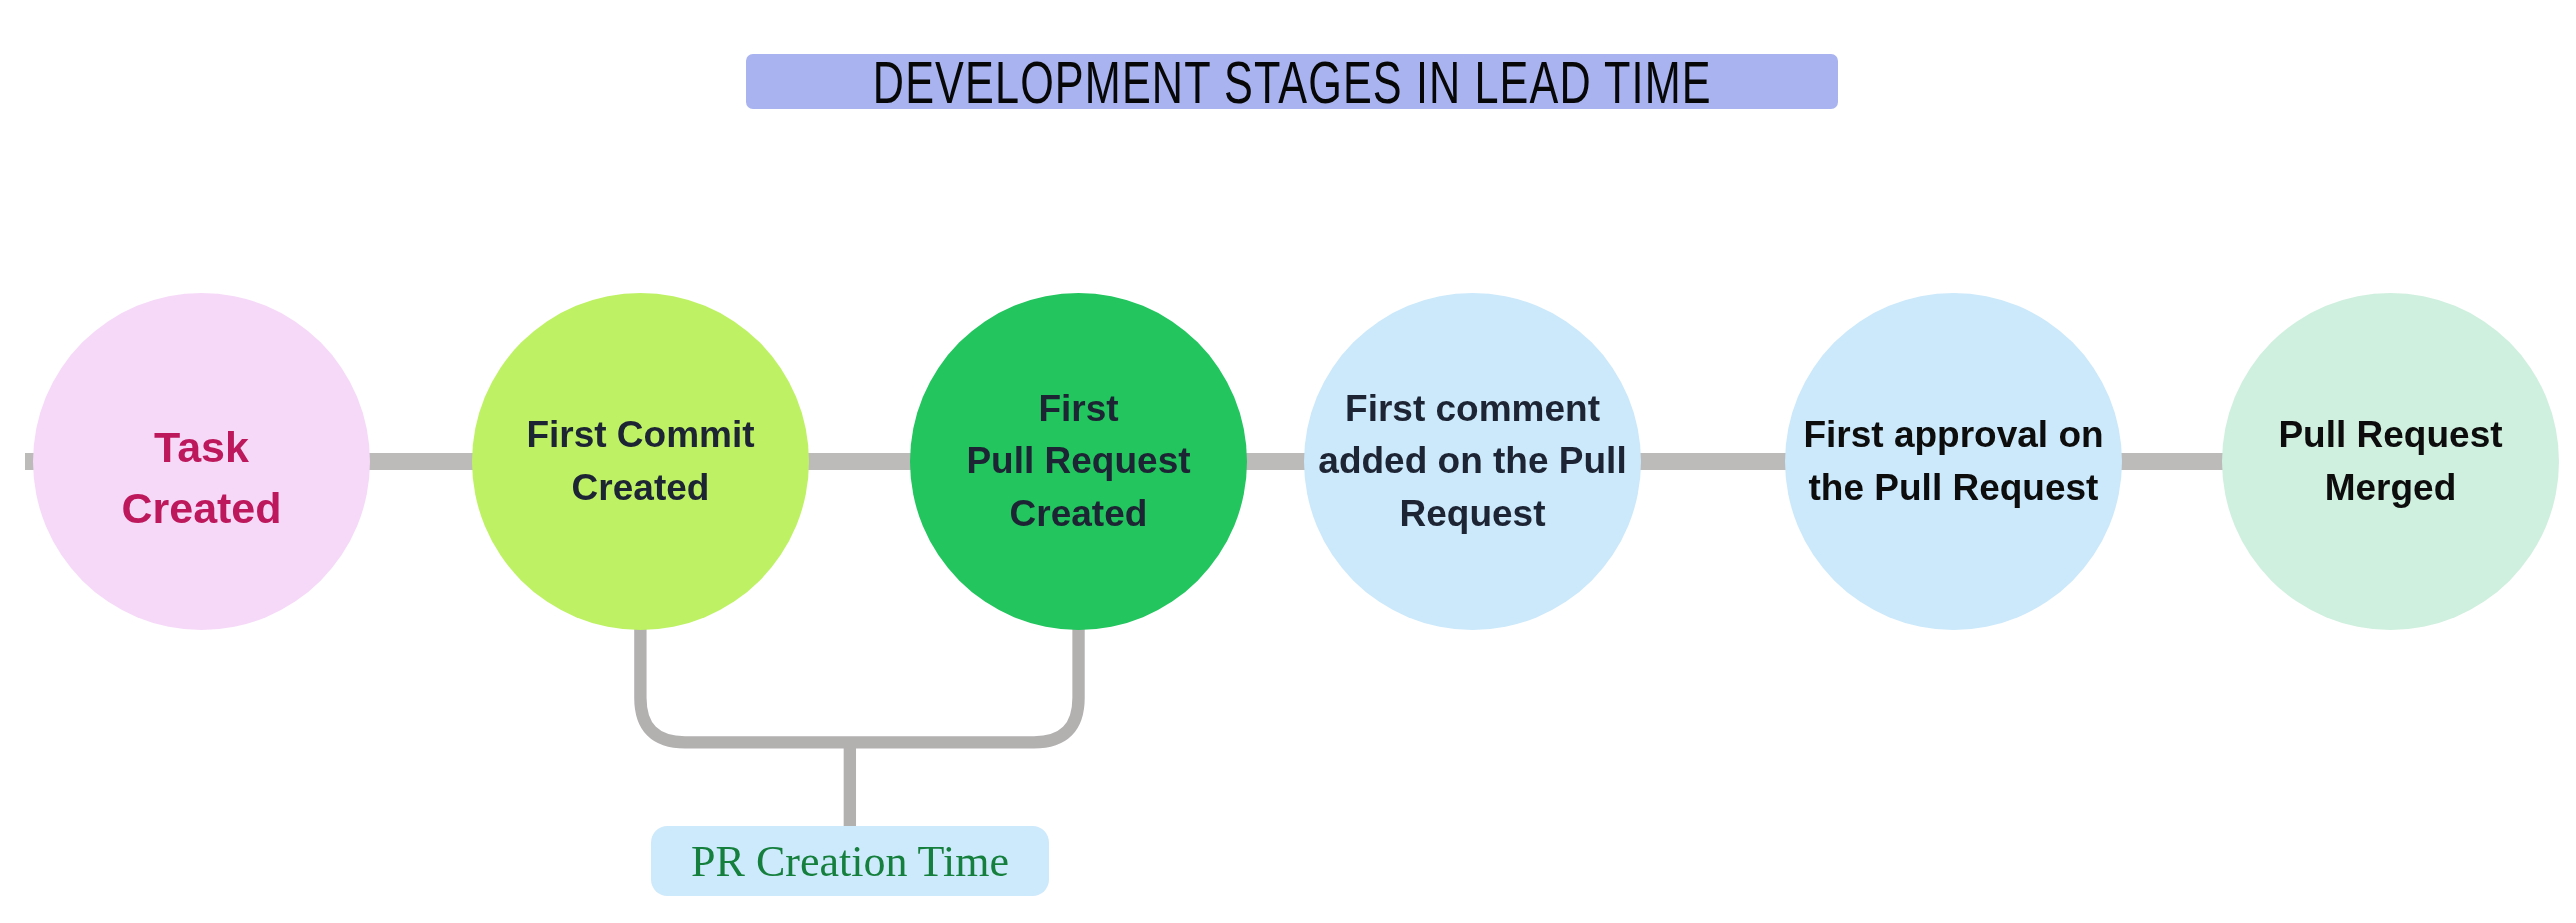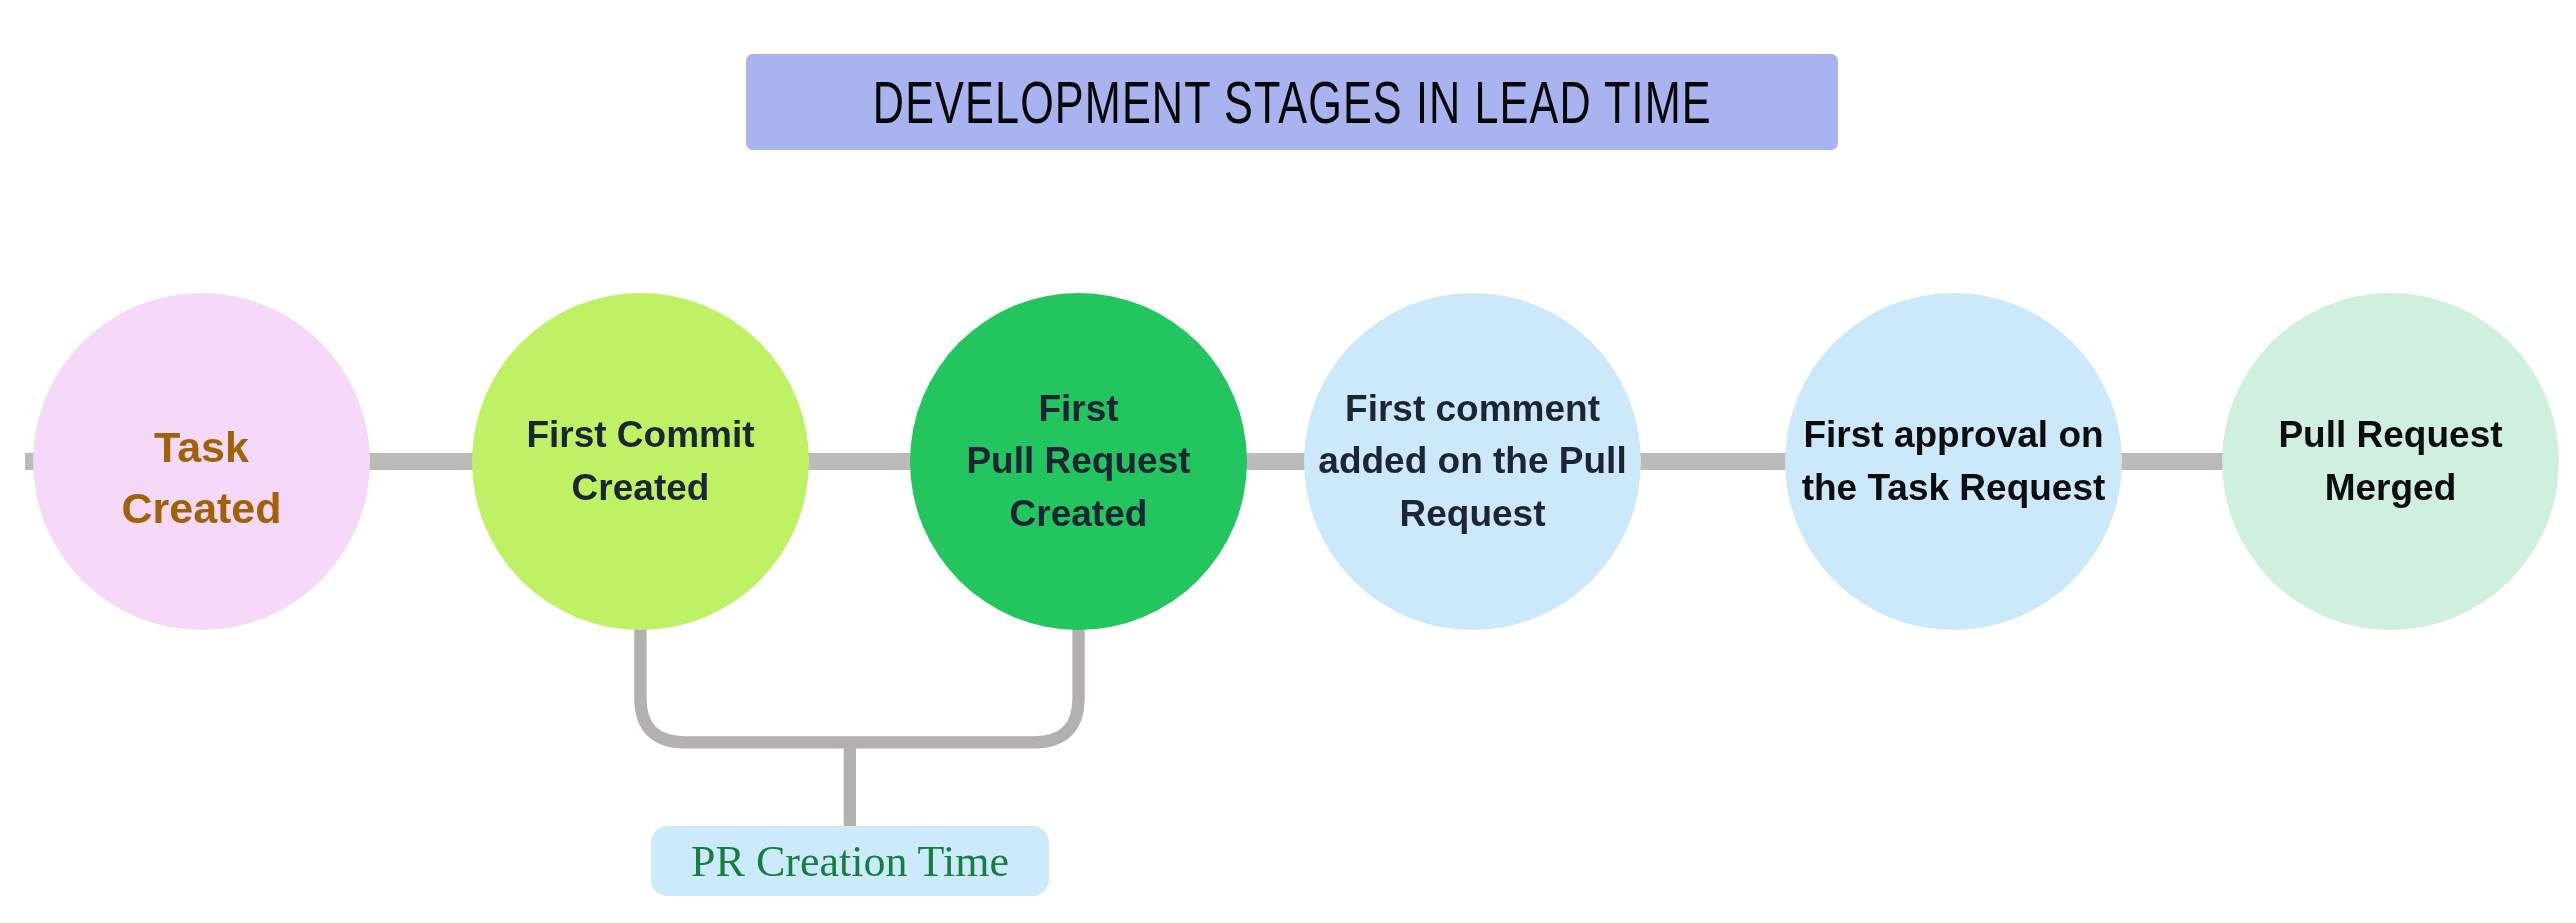--- a/index.html
+++ b/index.html
@@ -22,7 +22,7 @@
     left: 746px;
     top: 54px;
     width: 1092px;
-    height: 96px;
+    height: 55px;
     border-radius: 6.9px;
     display: flex;
     align-items: center;

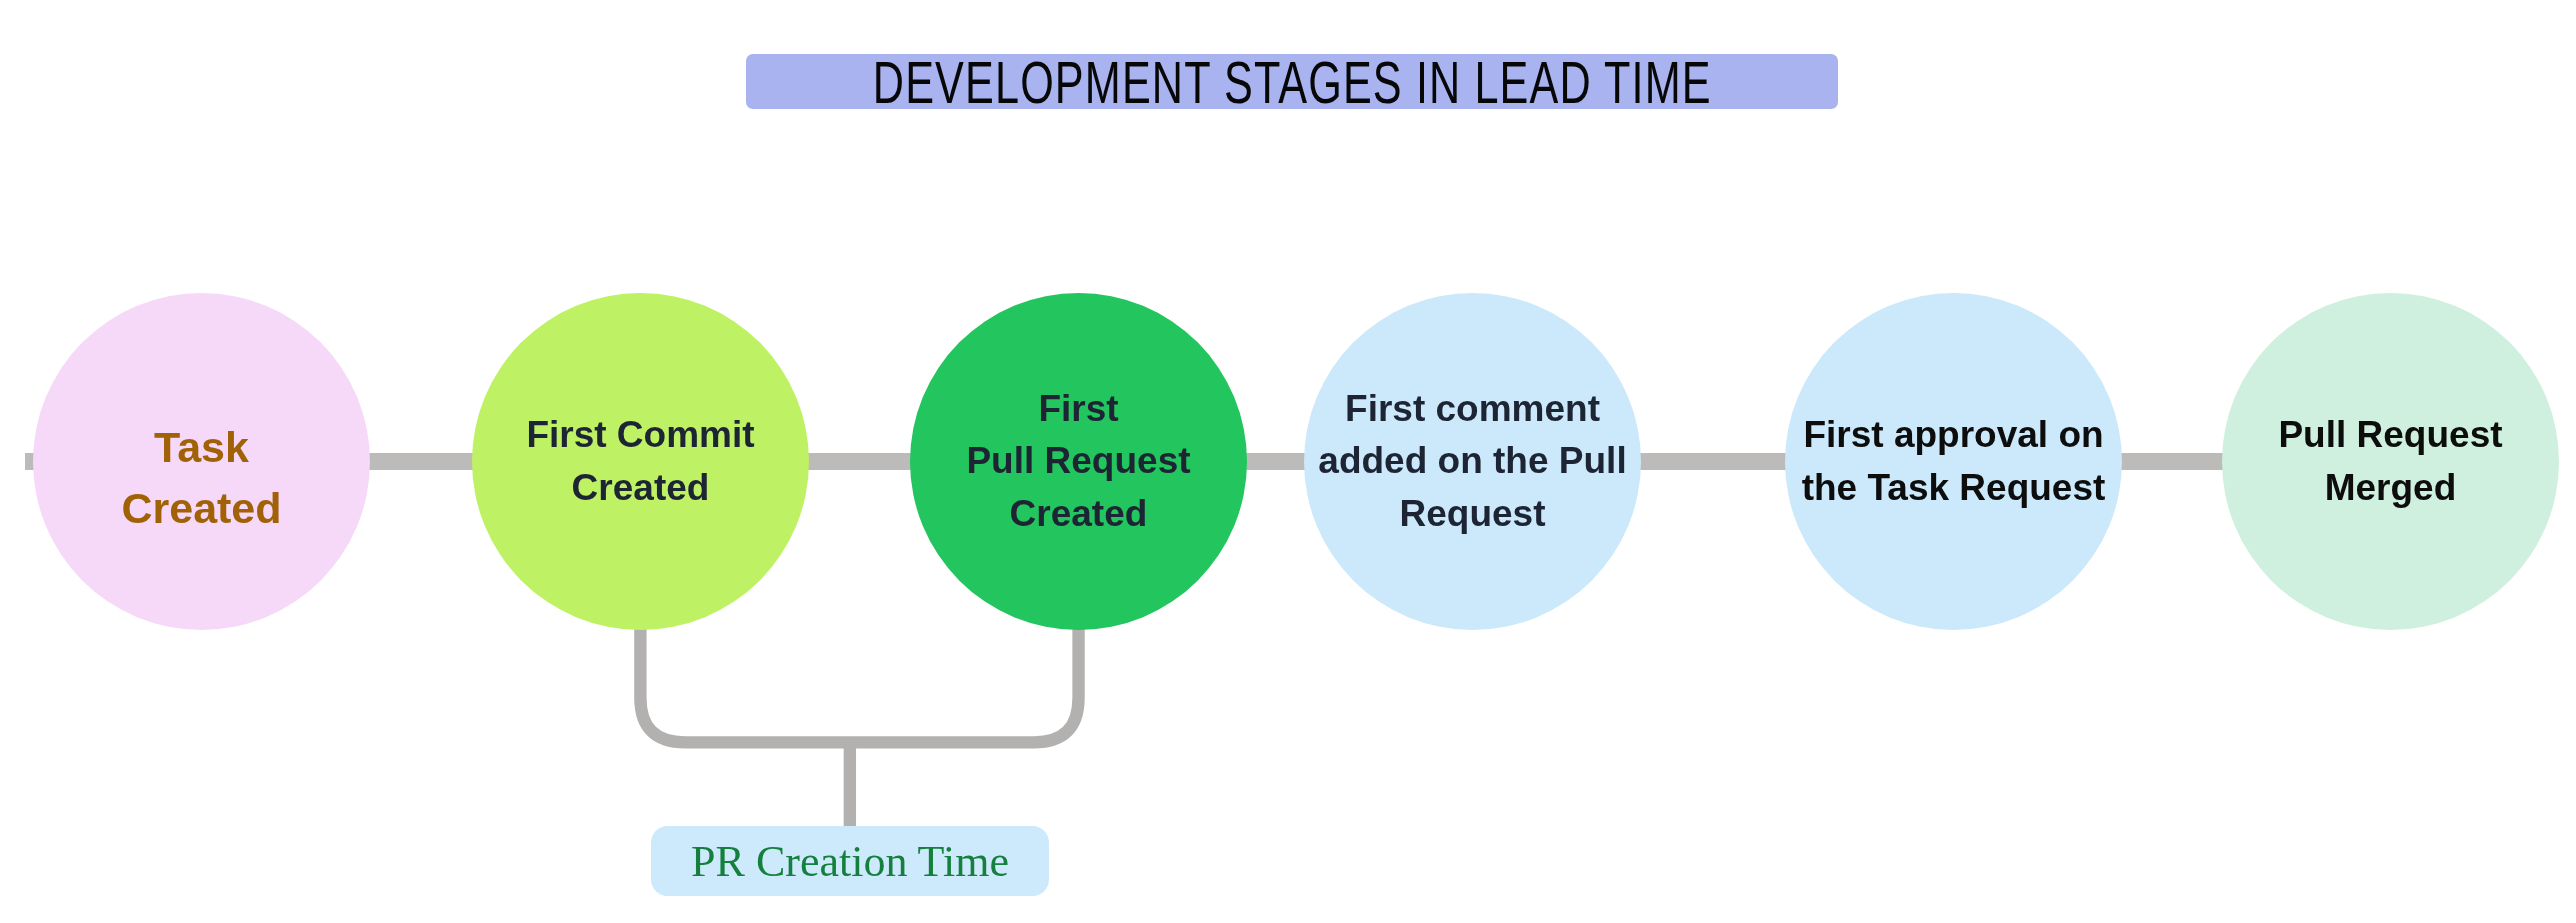--- a/index.html
+++ b/index.html
@@ -121,7 +121,7 @@
   </svg>
 
   <div class="node pos-0 big" style="background-color: rgb(246, 217, 248);">
-    <span class="node-label" style="color: #a16207; margin-top: 33px;">Task
+    <span class="node-label" style="color: #be185d; margin-top: 33px;">Task
 Created</span>
   </div>
 

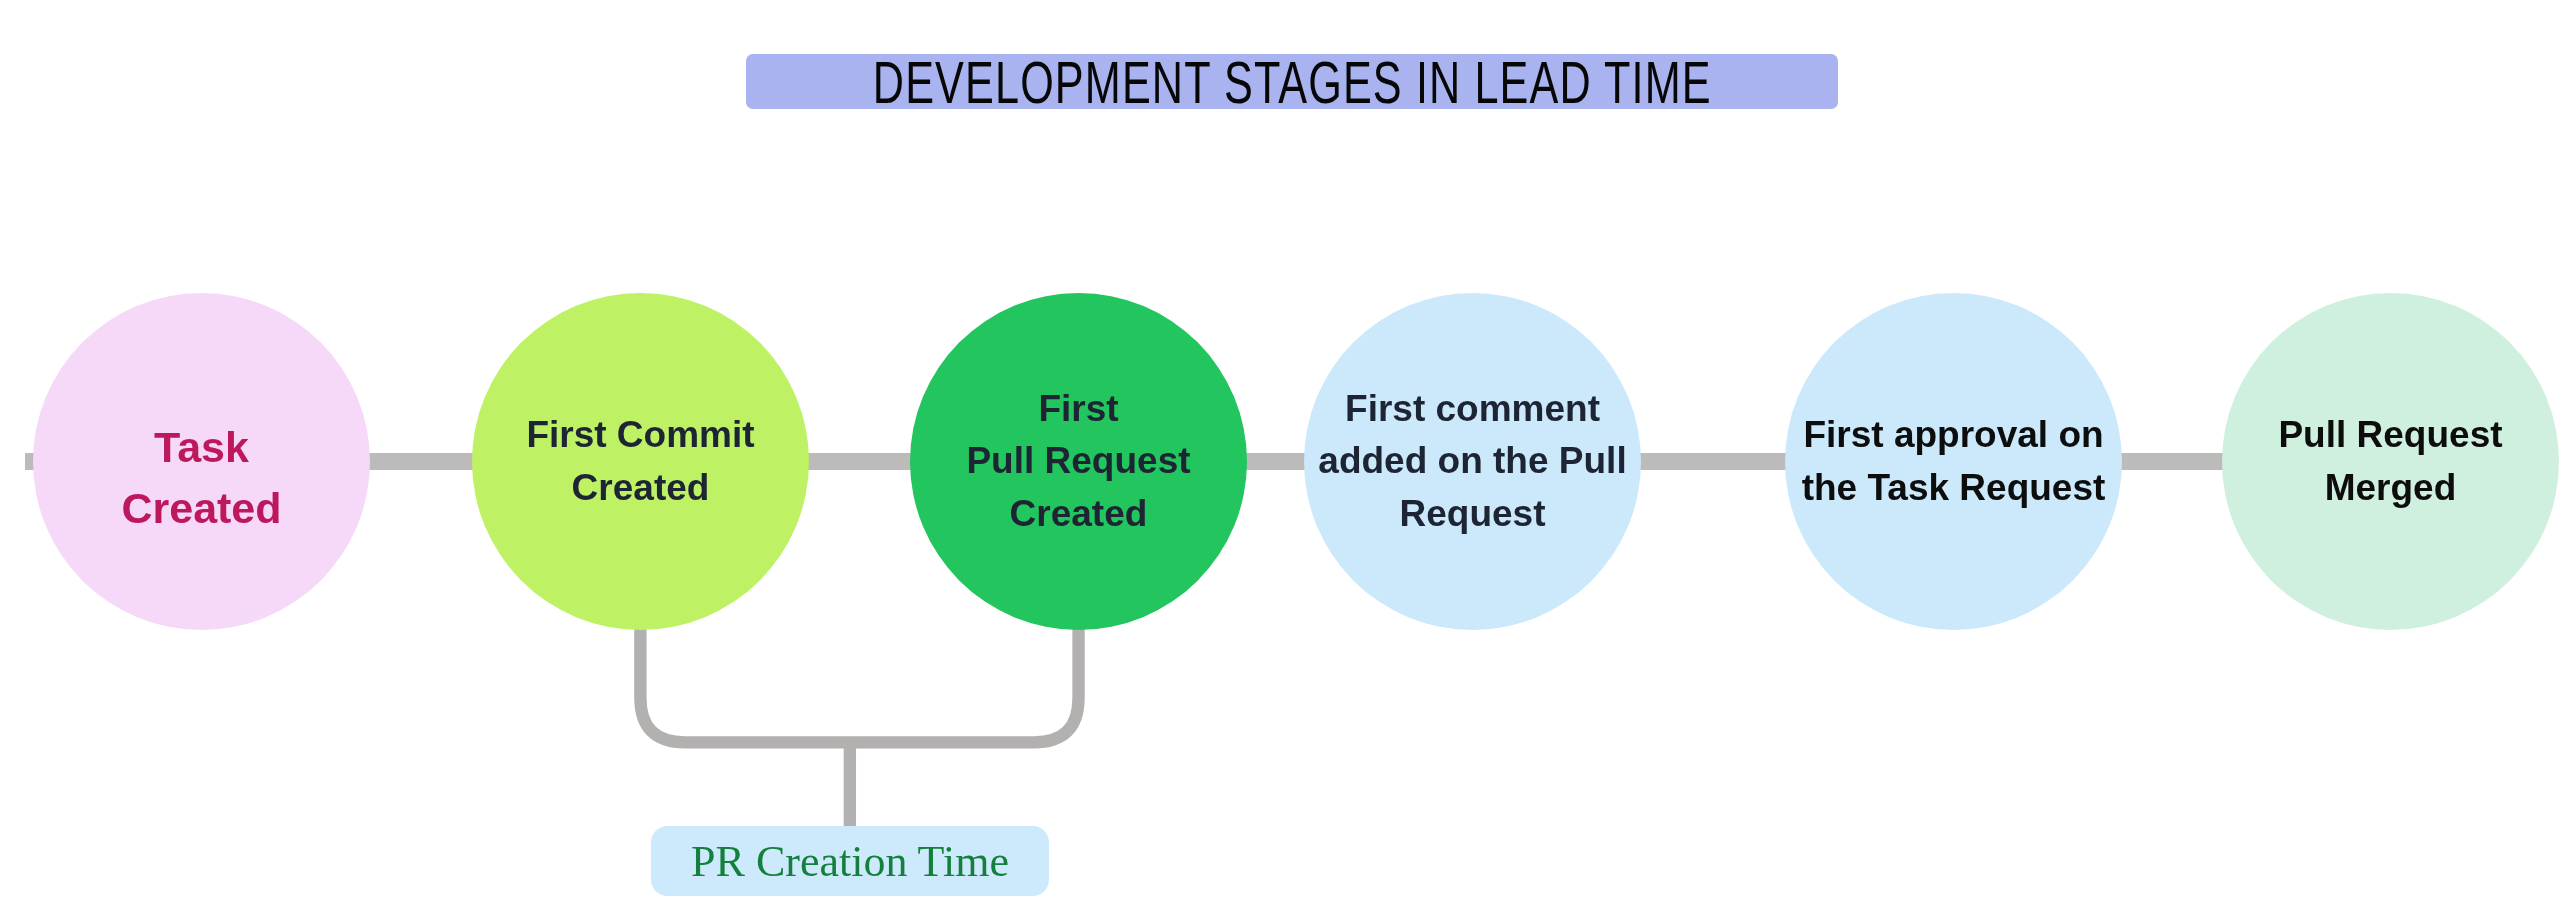--- a/index.html
+++ b/index.html
@@ -144,7 +144,7 @@
 
   <div class="node pos-4" style="background-color: rgb(203, 233, 251);">
     <span class="node-label" style="color: rgb(13, 13, 13);">First approval on
-the Task Request</span>
+the Pull Request</span>
   </div>
 
   <div class="node pos-5" style="background-color: rgb(207, 240, 222);">

